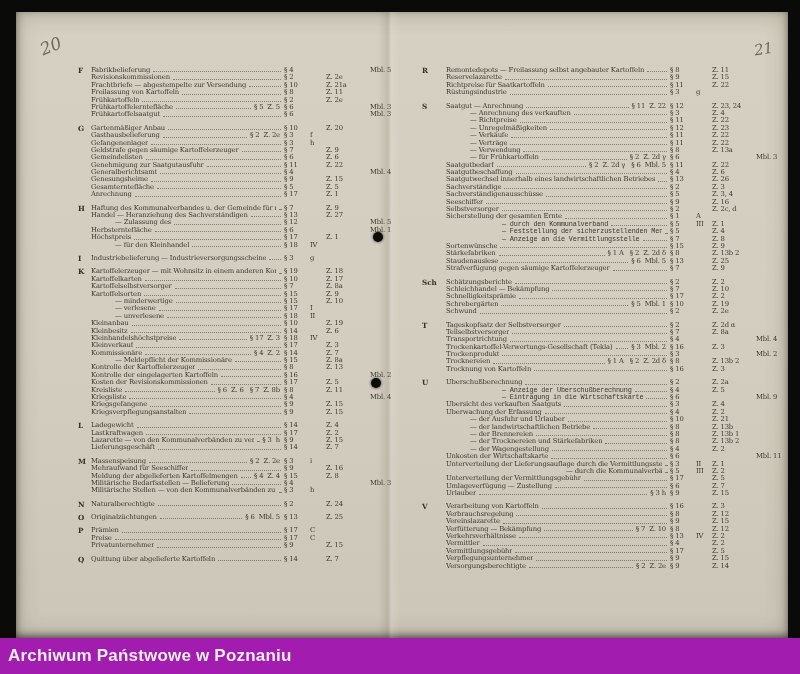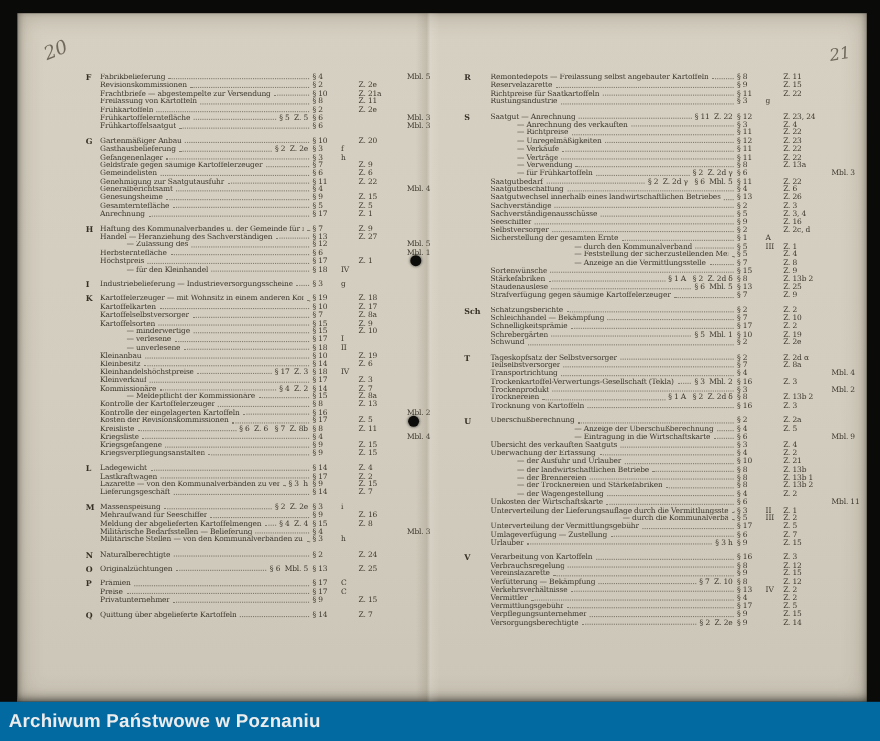--- a/index.html
+++ b/index.html
@@ -35,7 +35,7 @@
   }
   .lbl{flex:0 1 auto;min-width:0;overflow:hidden;}
   .row.ind1 .lbl{margin-left:24px;}
-  .row.ind2 .lbl{margin-left:76px;}
+  .row.ind2 .lbl{margin-left:56px;font-family:Liberation Mono, monospace;}
   .row.ind3 .lbl{margin-left:120px;}
   .leader{
     flex:1 1 auto;min-width:2px;height:1px;align-self:flex-end;

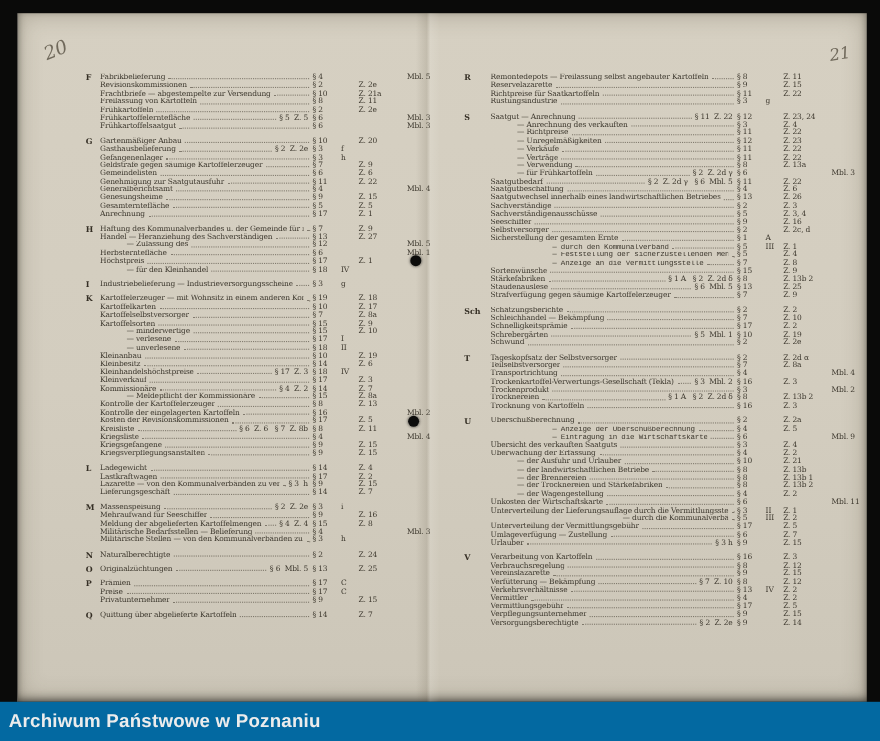--- a/index.html
+++ b/index.html
@@ -59,7 +59,7 @@
   #handnum-left{left:24px;top:24px;font-size:17px;transform:rotate(-22deg);}
   #handnum-right{left:738px;top:28px;font-size:15px;transform:rotate(-9deg);}
   #bar{
-    position:absolute;left:0;right:0;bottom:0;height:36px;background:#0369a1;
+    position:absolute;left:0;right:0;bottom:0;height:36px;background:#a21caf;
     display:flex;align-items:center;text-align:right;
   }
   #bar span{

